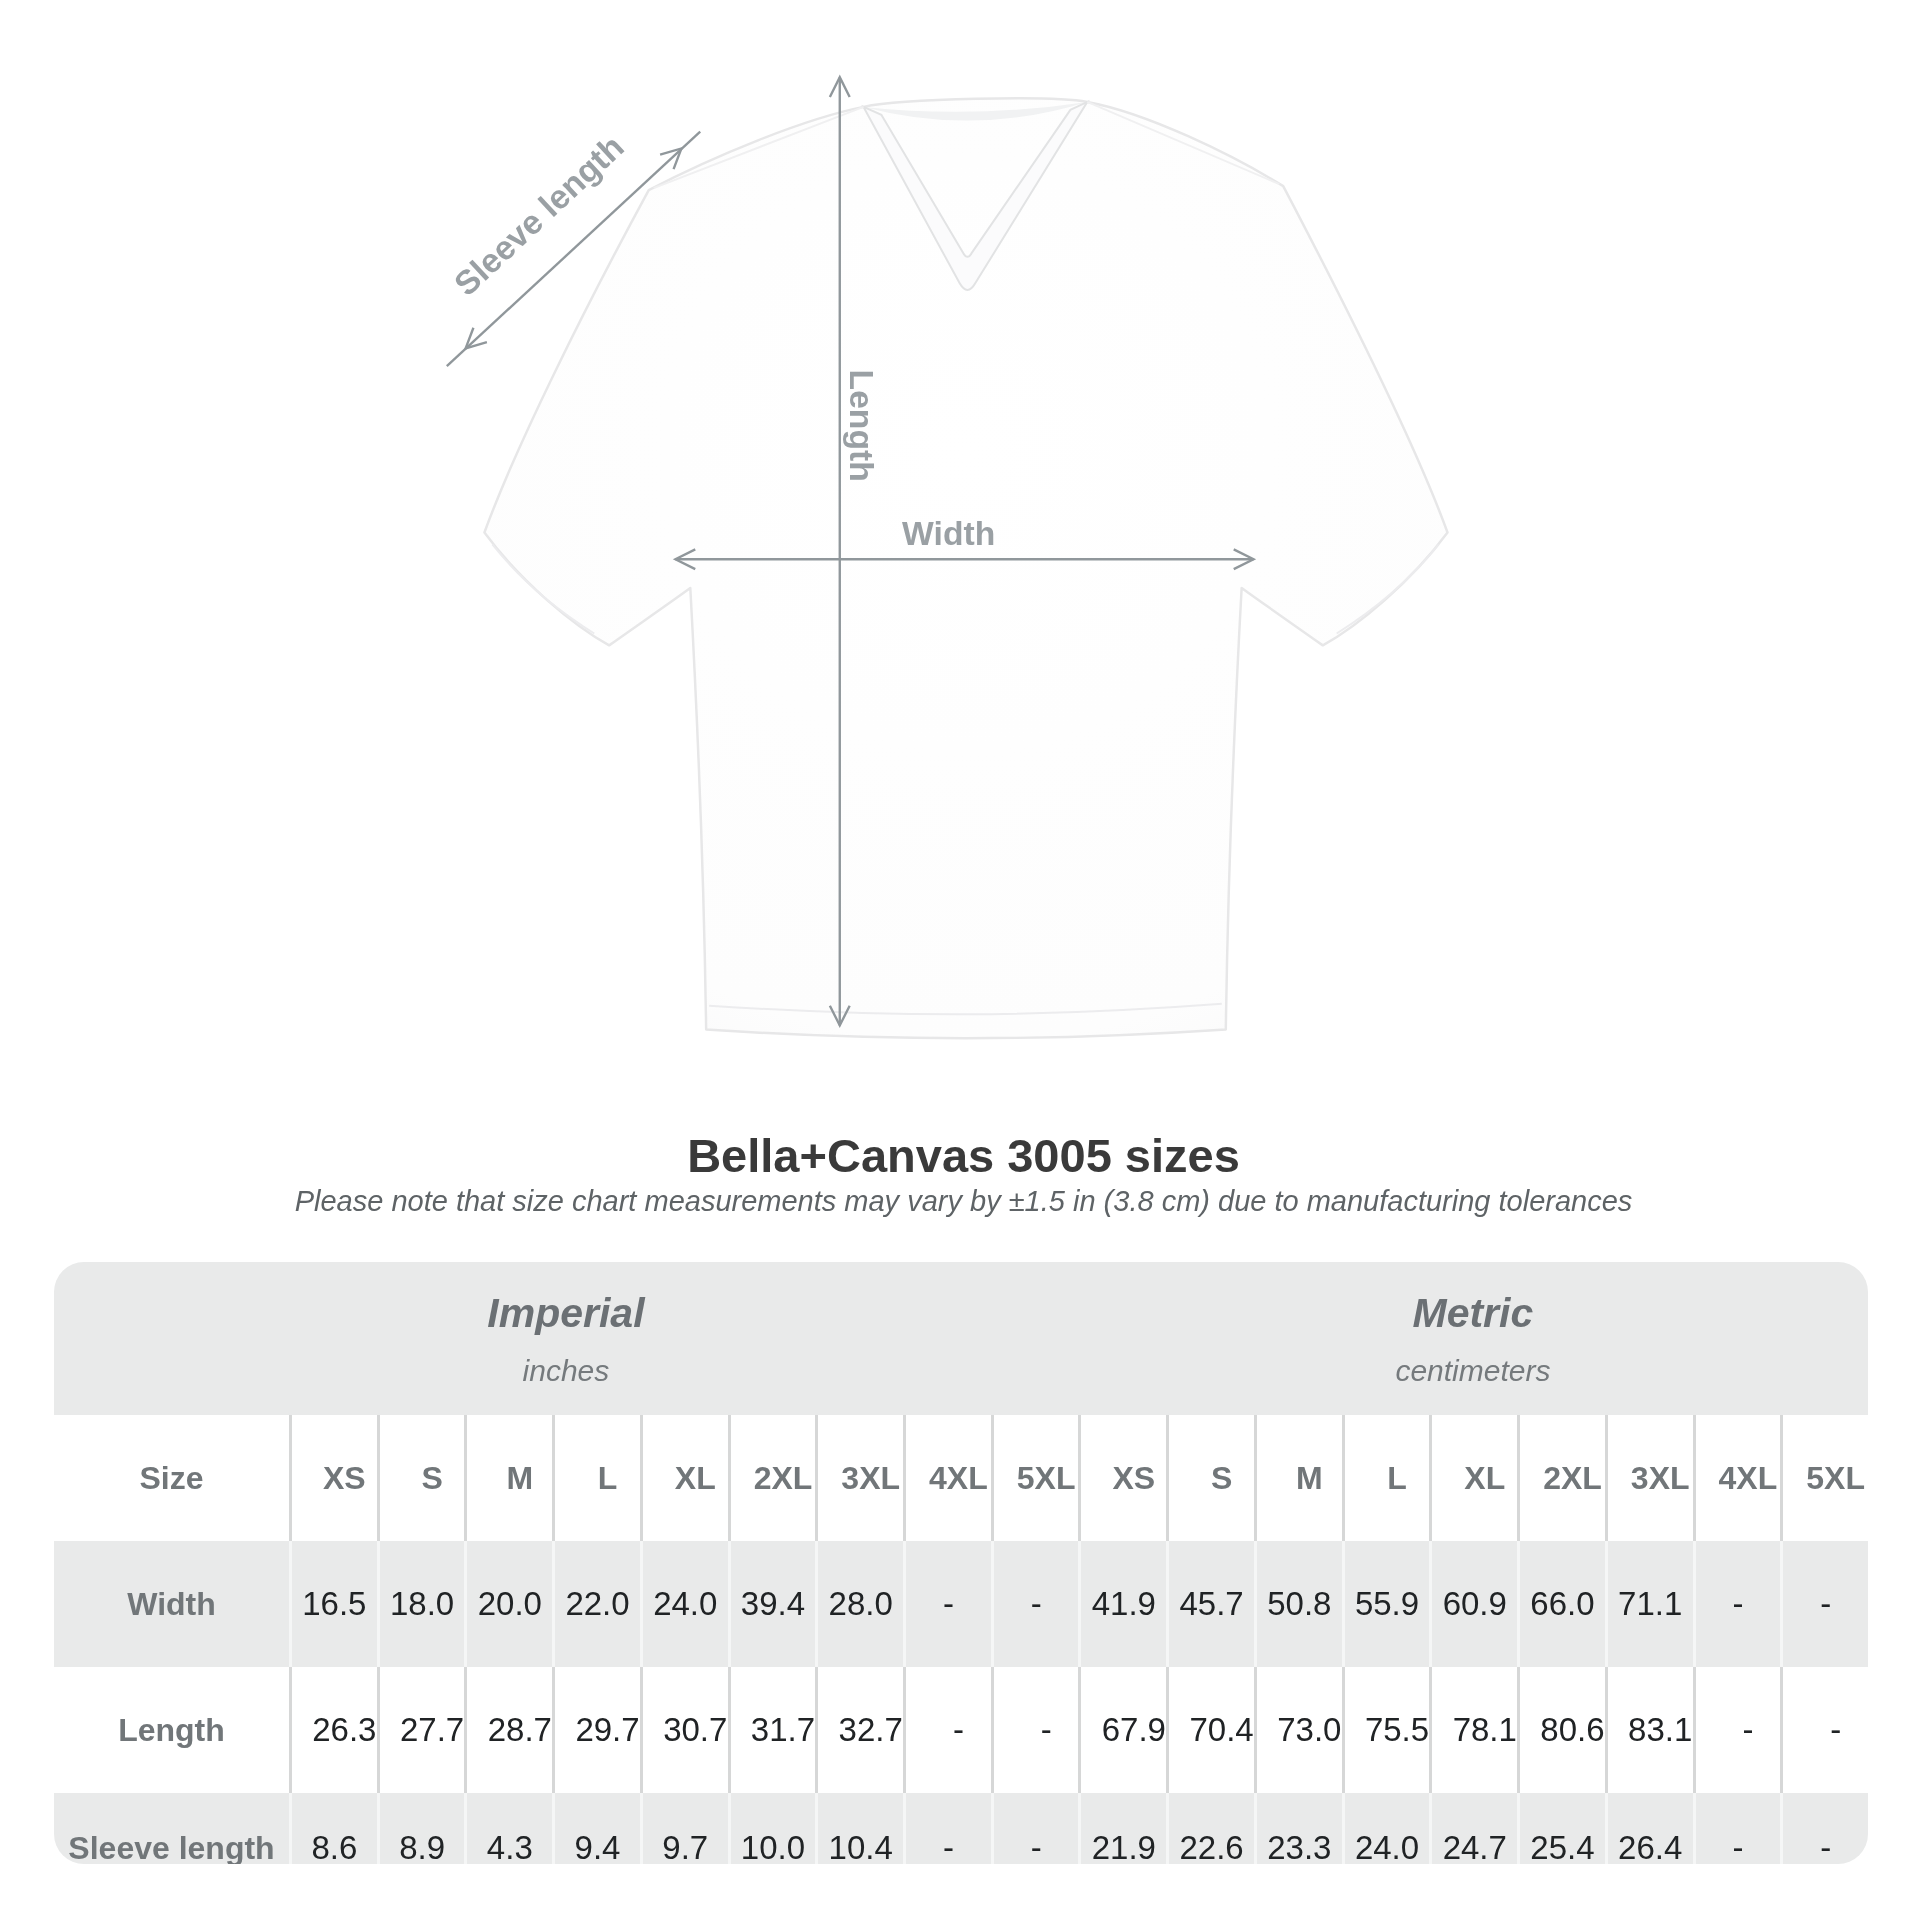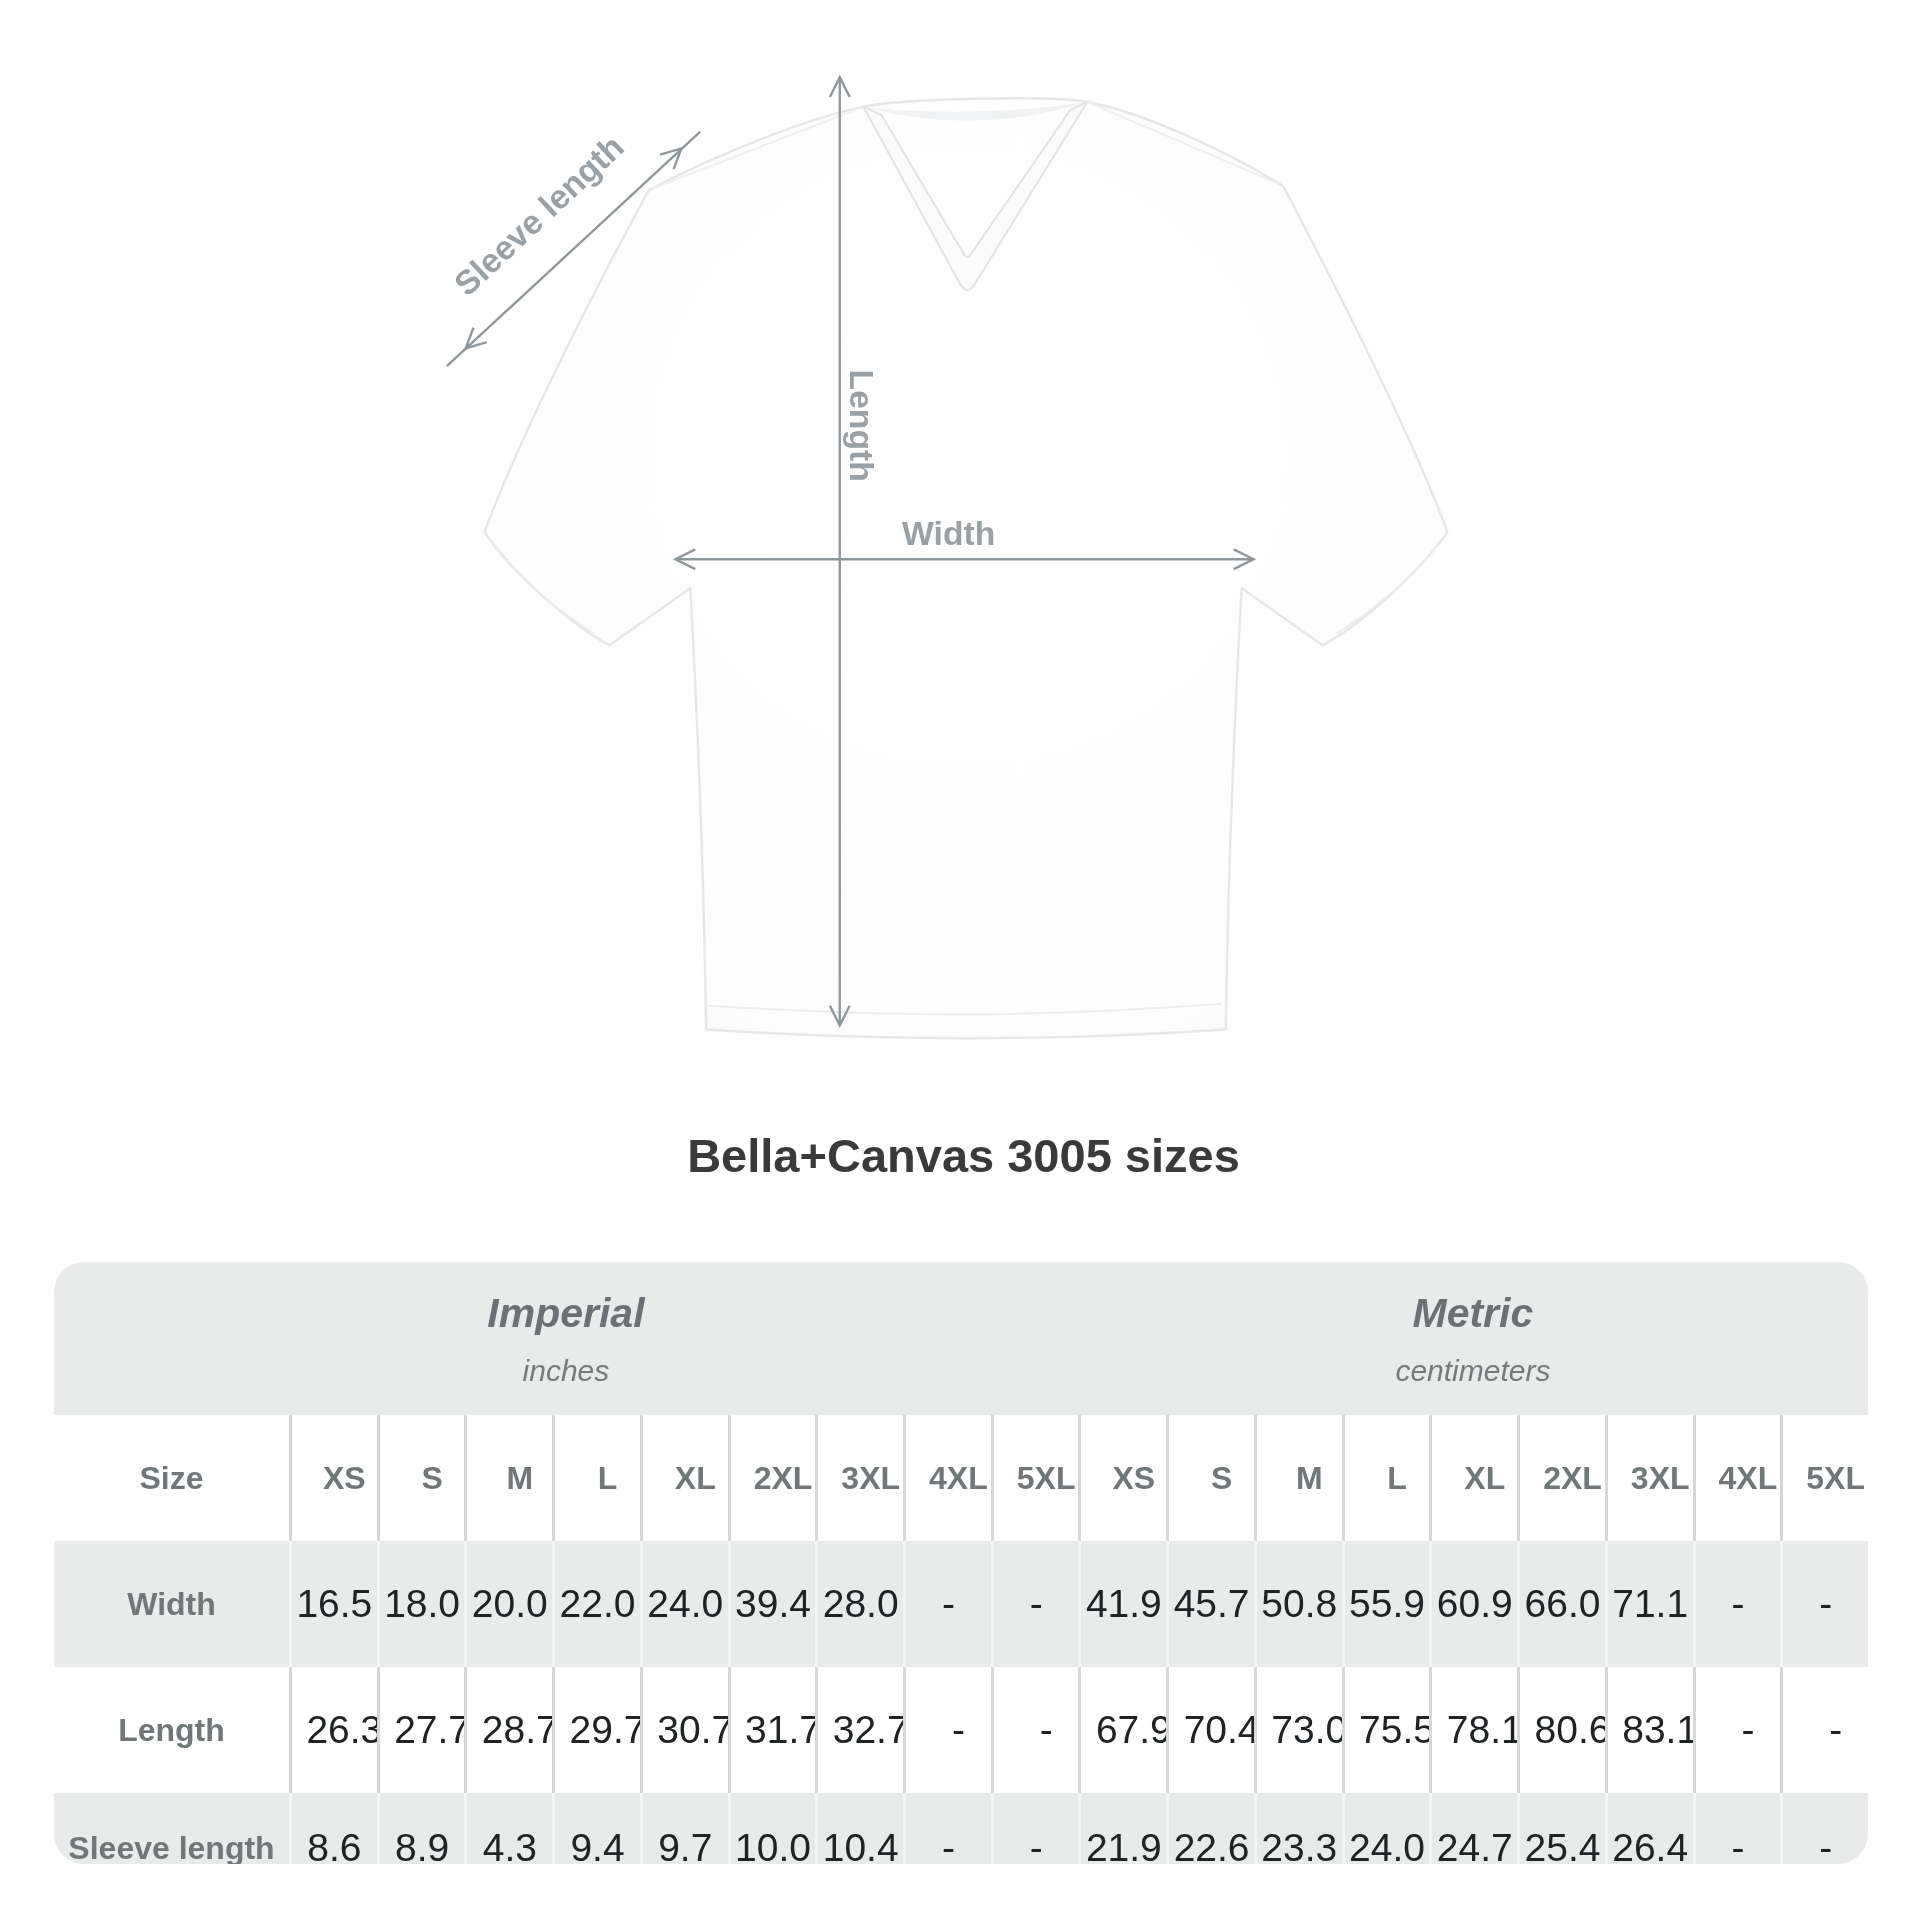--- a/index.html
+++ b/index.html
@@ -106,6 +106,7 @@
   </svg>
 
   <div class="chart-title">Bella+Canvas 3005 sizes</div>
+  <div class="chart-note">Please note that size chart measurements may vary by ±1.5 in (3.8 cm) due to manufacturing tolerances</div>
 
   <div class="size-table">
 

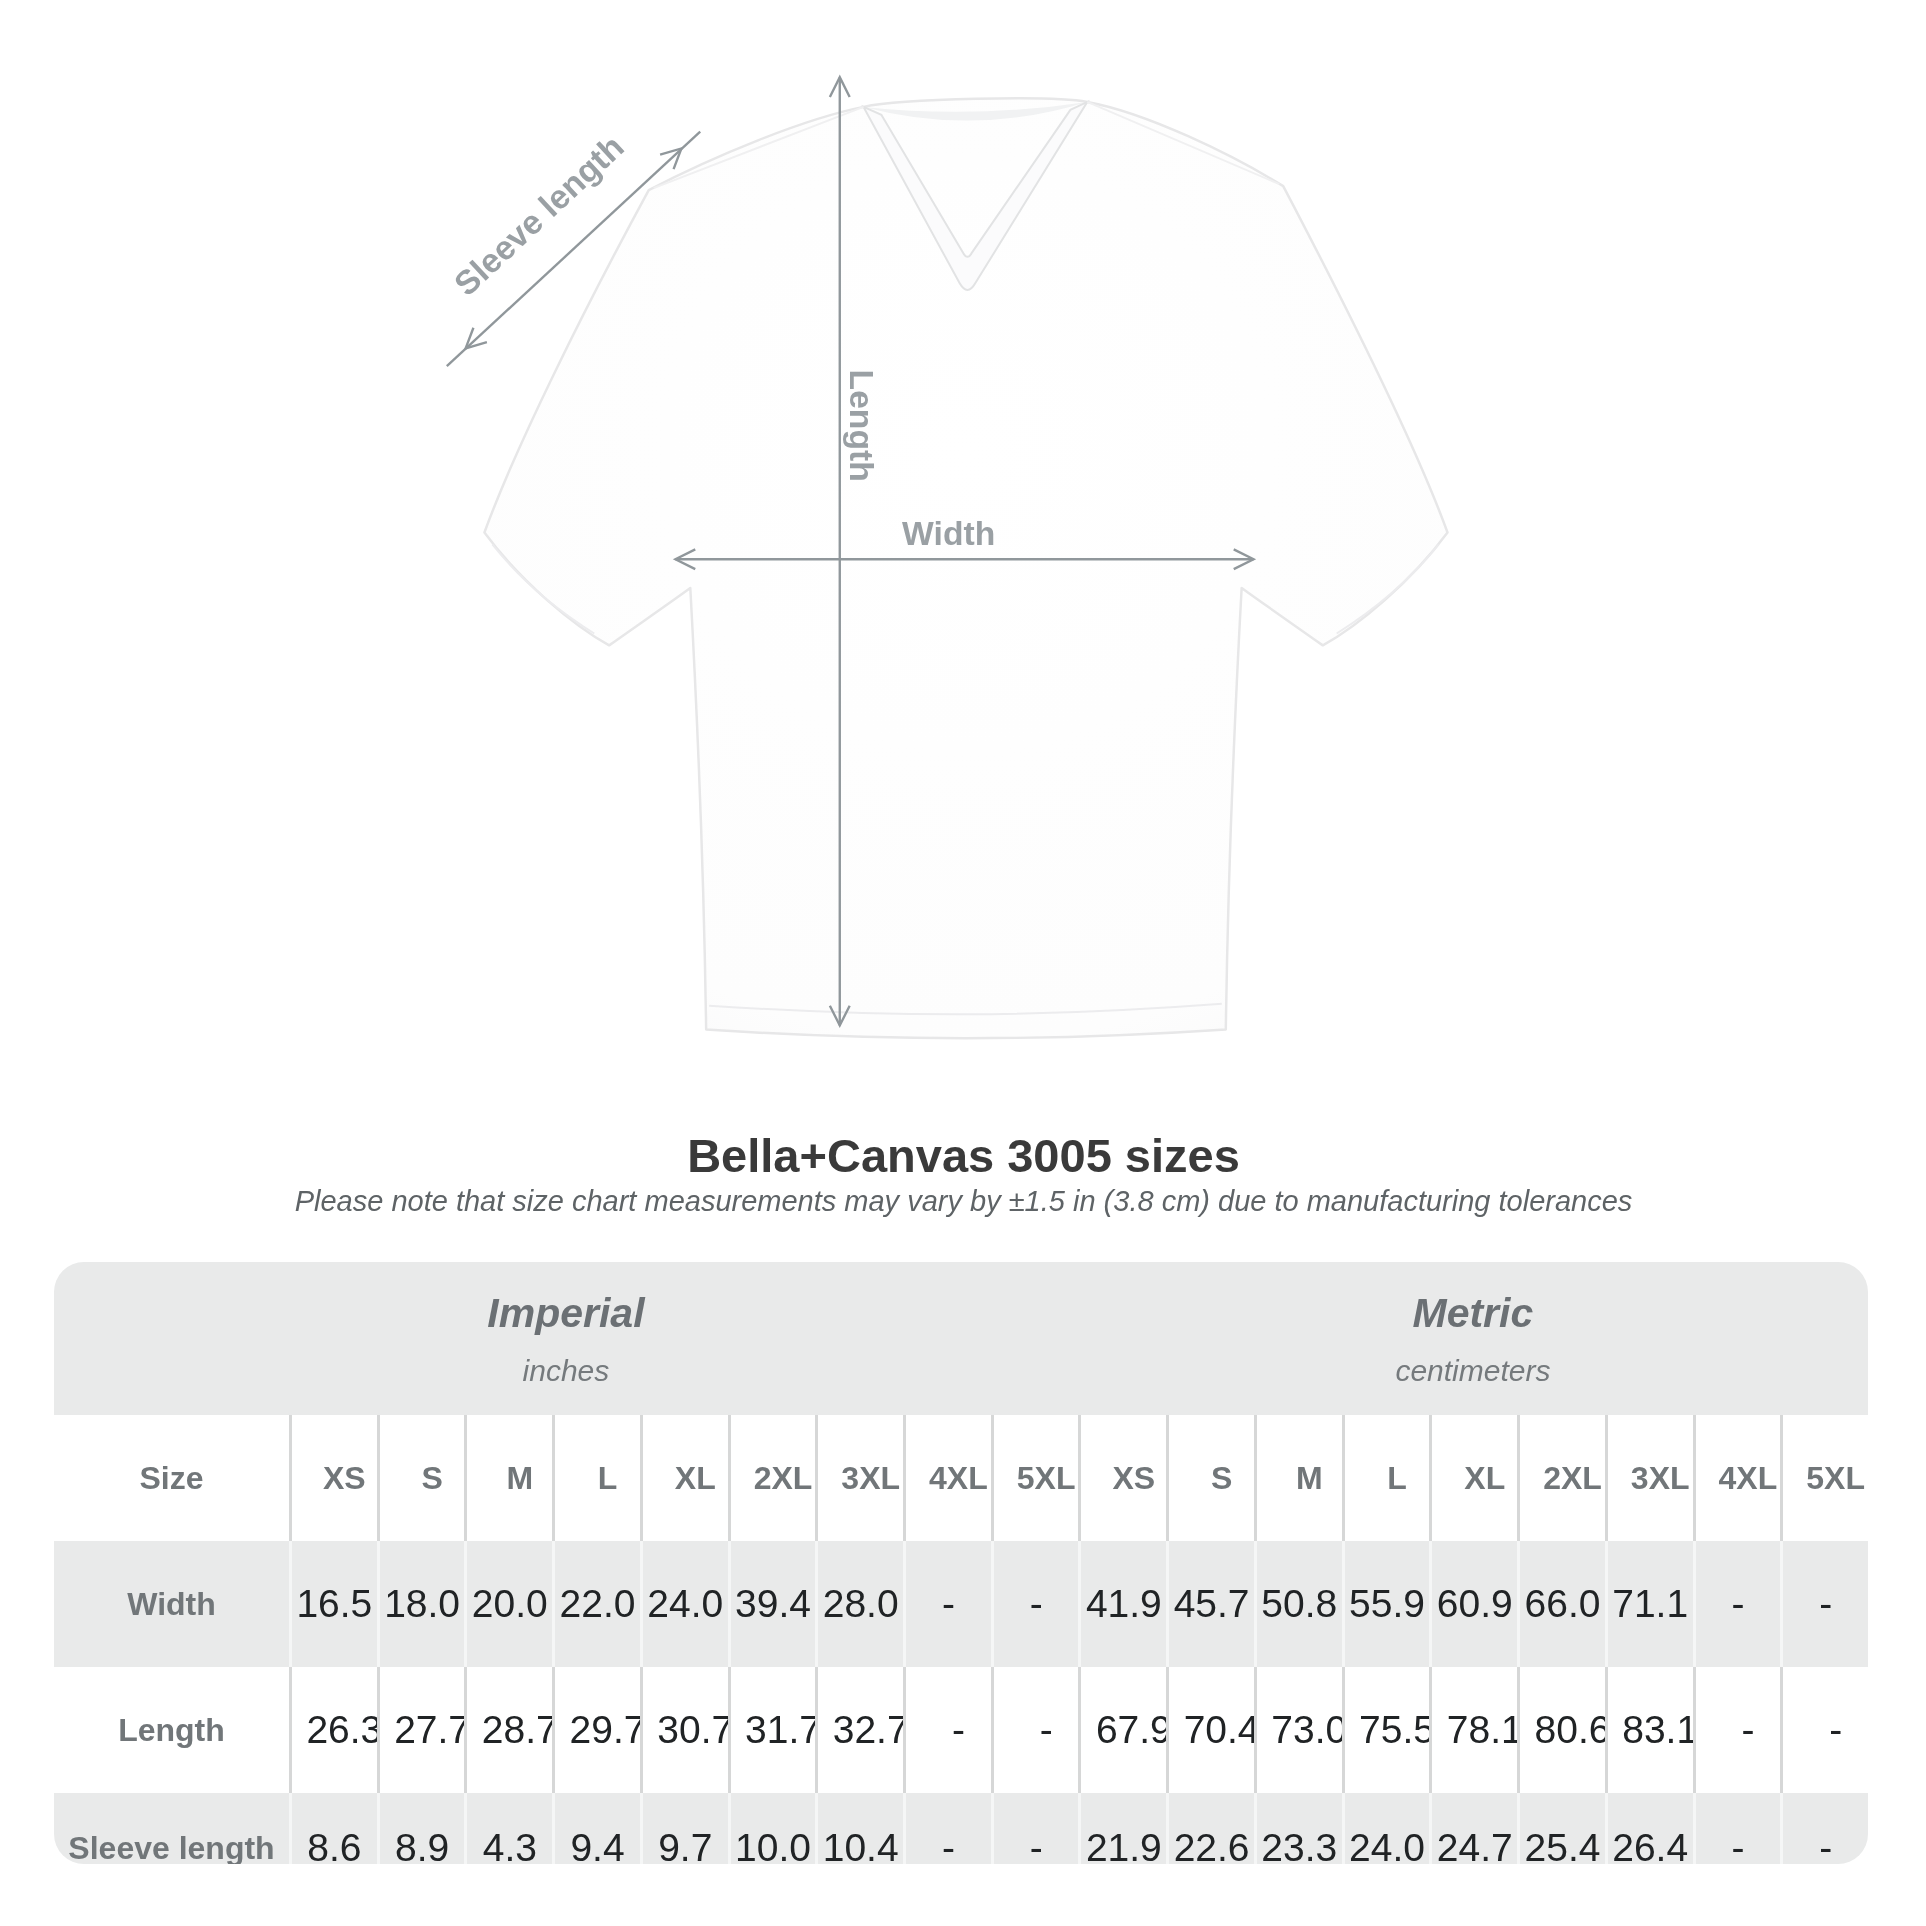--- a/index.html
+++ b/index.html
@@ -33,7 +33,7 @@
 
   .hcell{font-size:32px;font-weight:bold;color:#717679;}
   .rlabel{font-size:32px;font-weight:bold;color:#717679;text-align:center;}
-  .ncell{font-size:39px;color:#202325;text-align:right;}
+  .ncell{font-size:33px;color:#202325;text-align:right;}
 </style>
 </head>
 <body>

